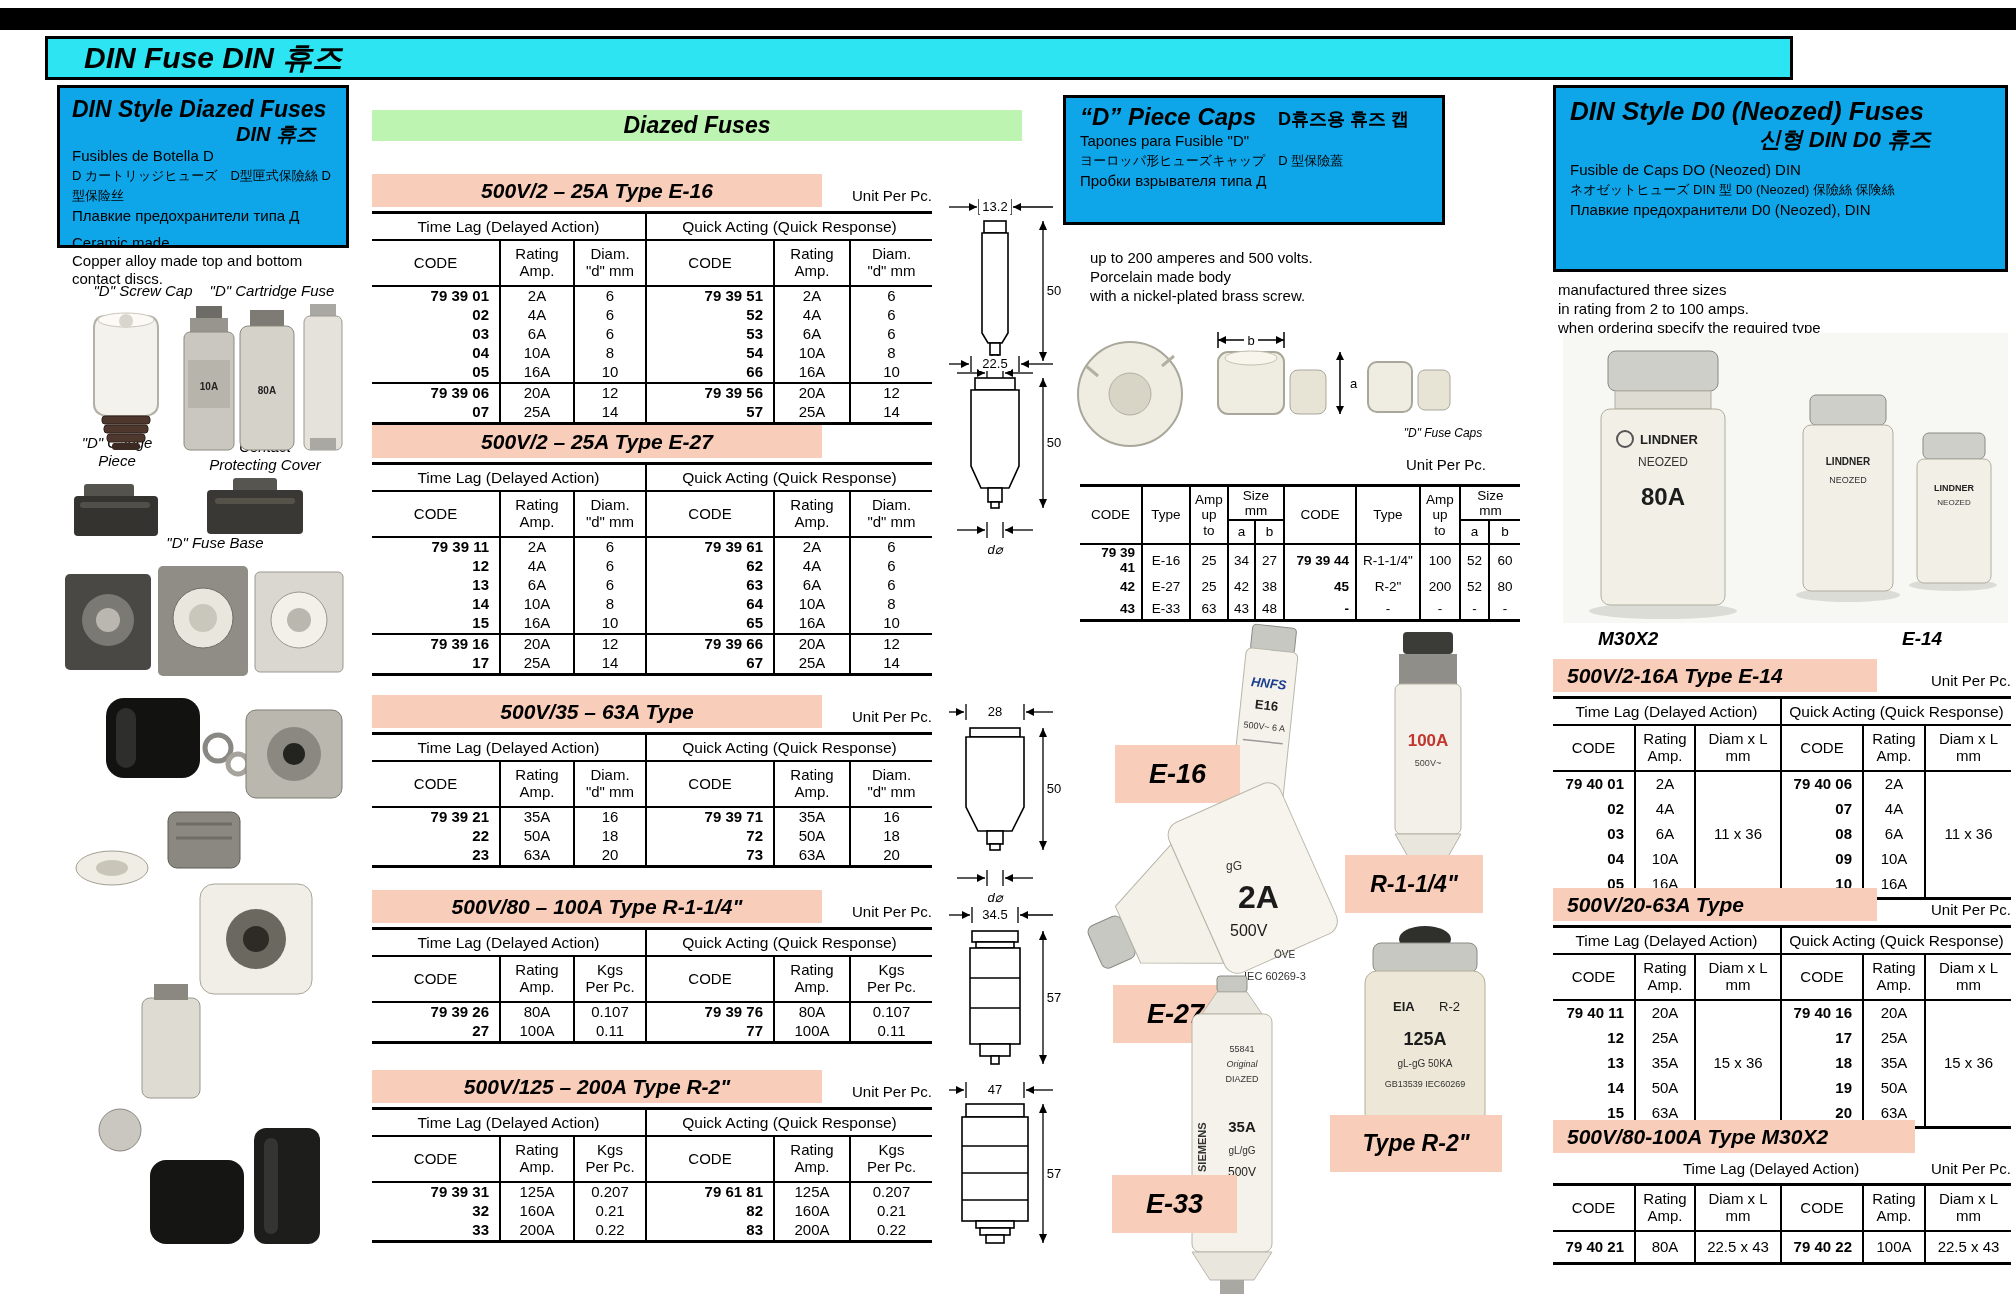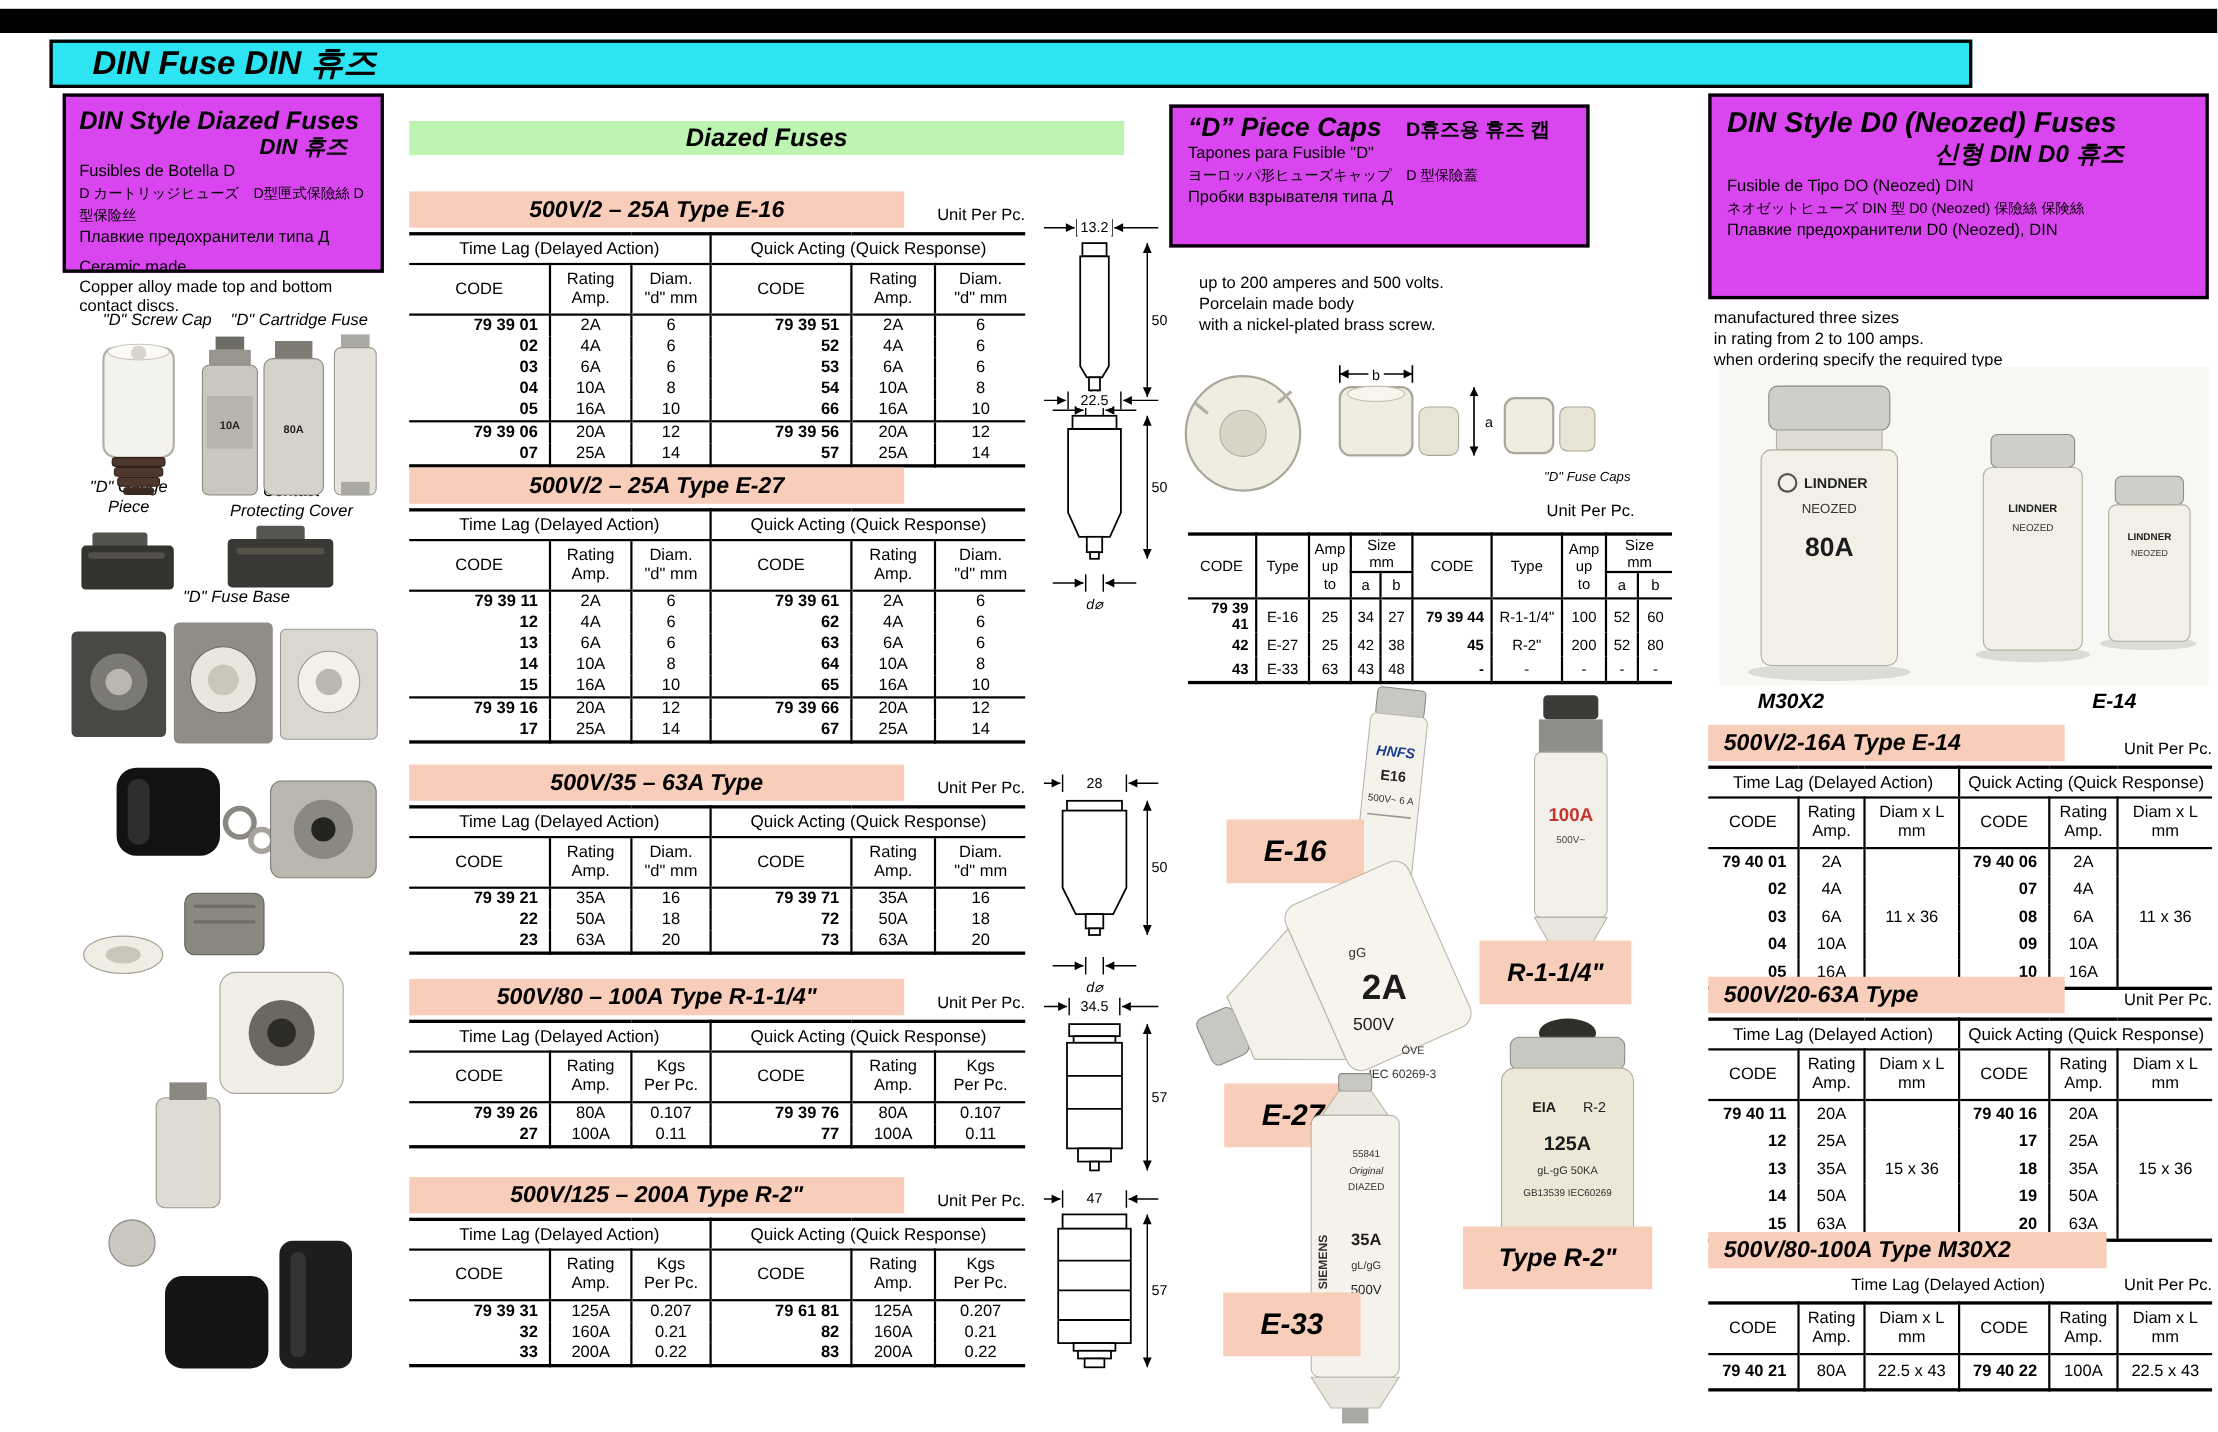--- a/index.html
+++ b/index.html
@@ -13,7 +13,7 @@
             font:italic bold 30px/38px "Liberation Sans",sans-serif;padding-left:36px;}
 
   
-  .greenbox{background:#d946ef;border:3px solid #000;box-sizing:border-box;padding:8px 12px;}
+  .greenbox{background:#0ea5e9;border:3px solid #000;box-sizing:border-box;padding:8px 12px;}
   .gb-title{font:italic bold 23px/26px "Liberation Sans",sans-serif;}
   .gb-sub{font:italic bold 20px/24px "Liberation Sans",sans-serif;text-align:right;padding-right:18px;}
   .gb-line{font:15px/20px "Liberation Sans",sans-serif;}

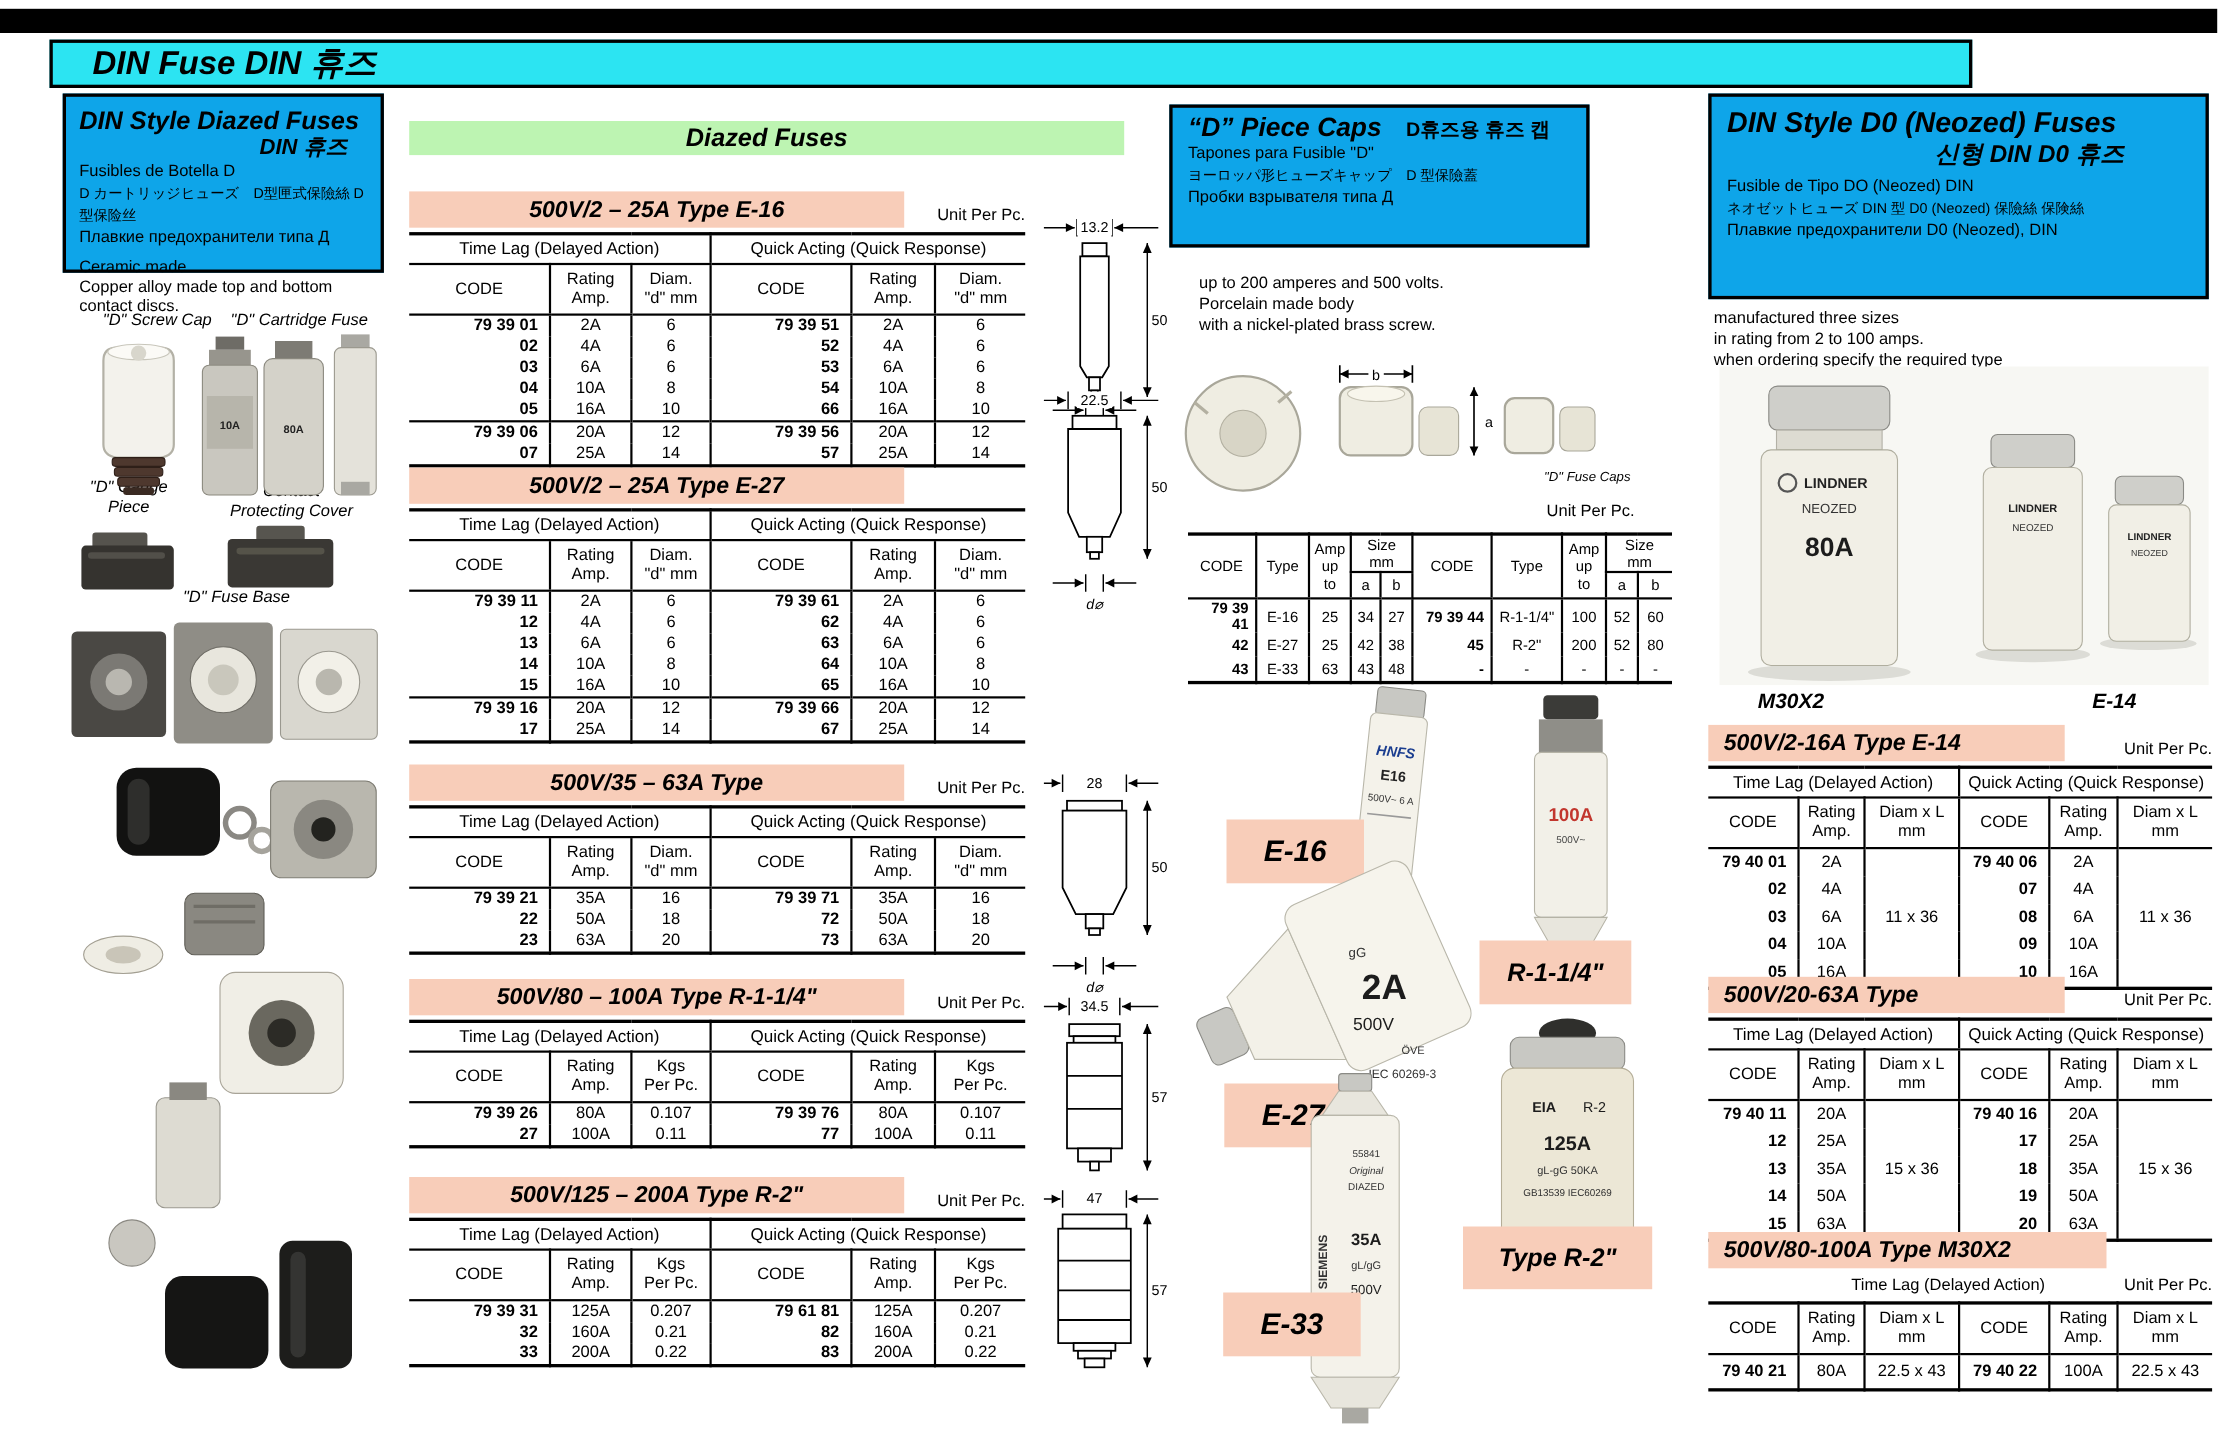--- a/index.html
+++ b/index.html
@@ -859,7 +859,7 @@
   <div class="abs greenbox" style="left:1553px;top:85px;width:455px;height:187px;padding:10px 14px;">
     <div class="gb-title" style="font-size:26px">DIN Style D0 (Neozed) Fuses</div>
     <div class="gb-sub" style="font-size:22px;padding:4px 60px 8px 0;">신형 DIN D0 휴즈</div>
-    <div class="gb-line">Fusible de Tipo DO (Neozed) DIN</div>
+    <div class="gb-line">Fusible de Caps DO (Neozed) DIN</div>
     <div class="gb-line jp">ネオゼットヒューズ DIN 型 D0 (Neozed) 保險絲  保険絲</div>
     <div class="gb-line">Плавкие предохранители D0 (Neozed), DIN</div>
   </div>

